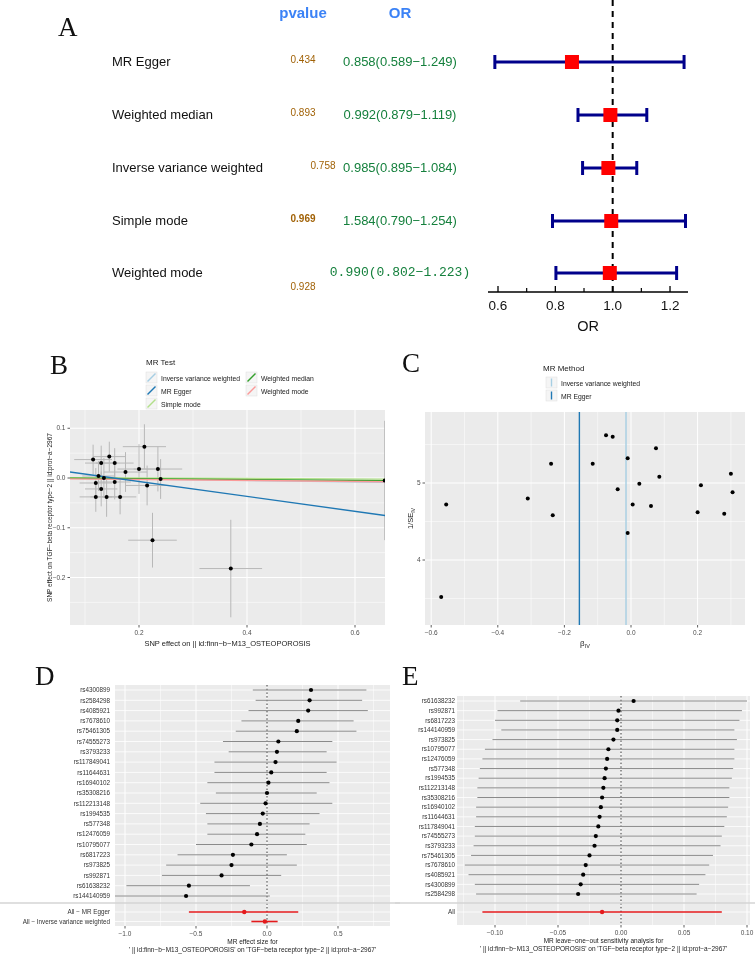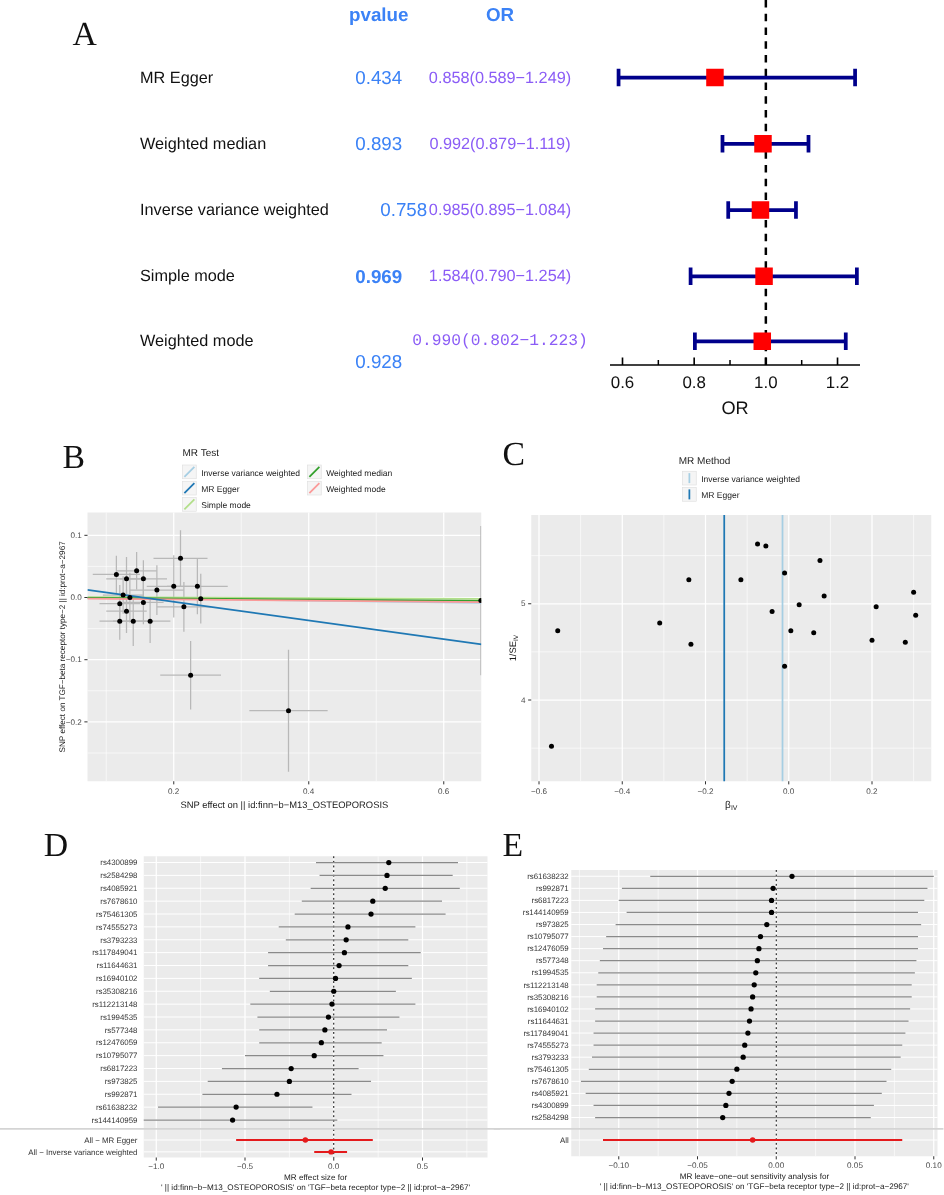--- a/index.html
+++ b/index.html
@@ -8,7 +8,7 @@
   .pletter{position:absolute;font-family:"Liberation Serif",serif;font-size:27px;color:#111;line-height:1;}
   .hdr{position:absolute;top:4px;transform:translateX(-50%);font-weight:bold;font-size:15px;color:#3b82f6;white-space:nowrap;}
   .a-method{position:absolute;left:112px;font-size:13px;color:#111;white-space:nowrap;}
-  .a-pv{position:absolute;left:303px;transform:translateX(-50%);font-size:15px;color:#3b82f6;}
+  .a-pv{position:absolute;left:303px;transform:translateX(-50%);font-size:10px;color:#a16207;}
   .a-or{position:absolute;left:400px;transform:translateX(-50%);font-size:13px;color:#8b5cf6;white-space:nowrap;}
   svg.panel{position:absolute;overflow:visible;}
   #svgA{left:480px;top:0;}

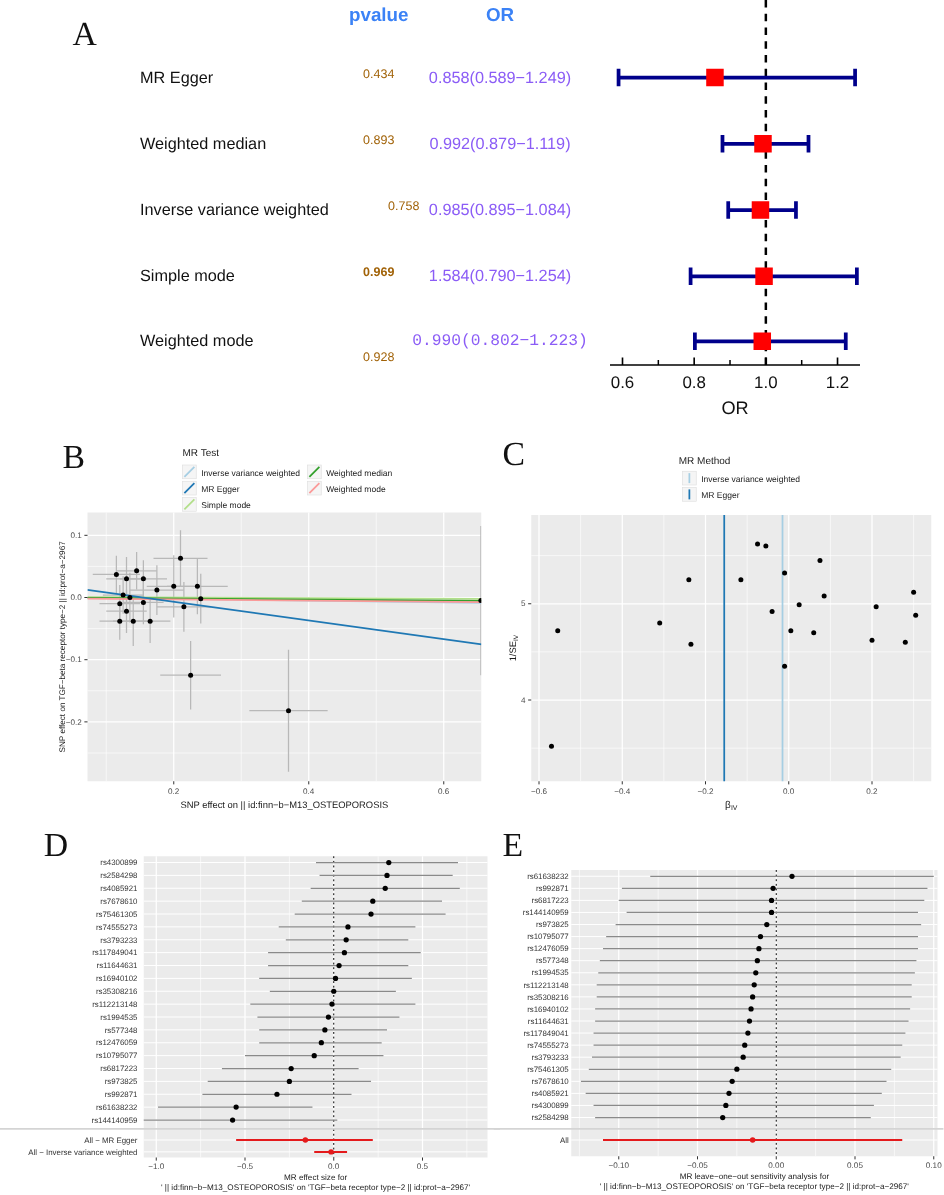--- a/index.html
+++ b/index.html
@@ -9,7 +9,7 @@
   .hdr{position:absolute;top:4px;transform:translateX(-50%);font-weight:bold;font-size:15px;color:#3b82f6;white-space:nowrap;}
   .a-method{position:absolute;left:112px;font-size:13px;color:#111;white-space:nowrap;}
   .a-pv{position:absolute;left:303px;transform:translateX(-50%);font-size:10px;color:#a16207;}
-  .a-or{position:absolute;left:400px;transform:translateX(-50%);font-size:13px;color:#8b5cf6;white-space:nowrap;}
+  .a-or{position:absolute;left:400px;transform:translateX(-50%);font-size:13px;color:#15803d;white-space:nowrap;}
   svg.panel{position:absolute;overflow:visible;}
   #svgA{left:480px;top:0;}
   #svgB{left:0;top:345px;}

